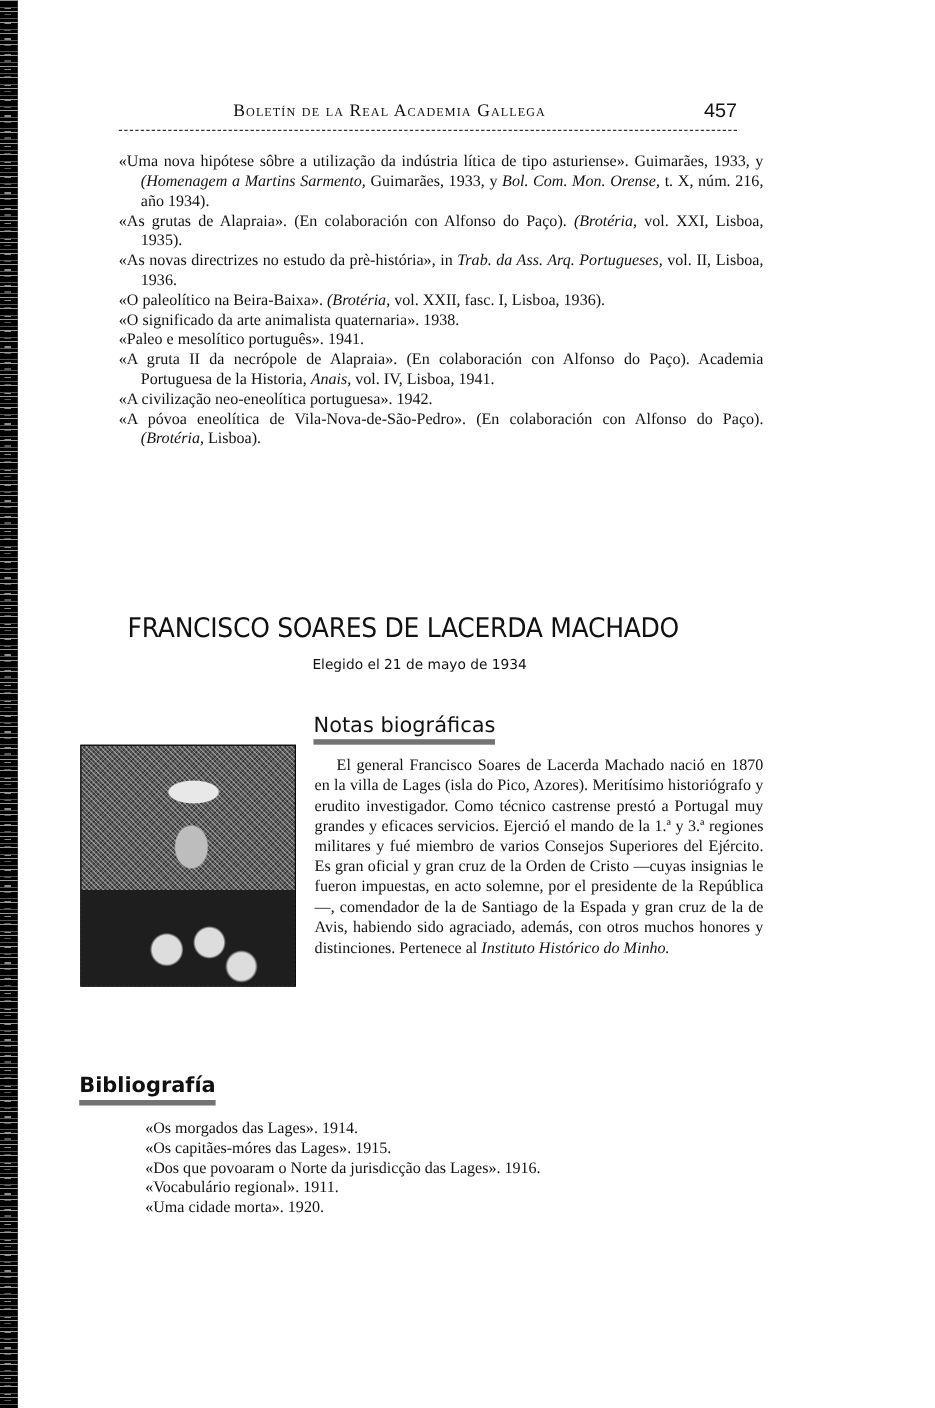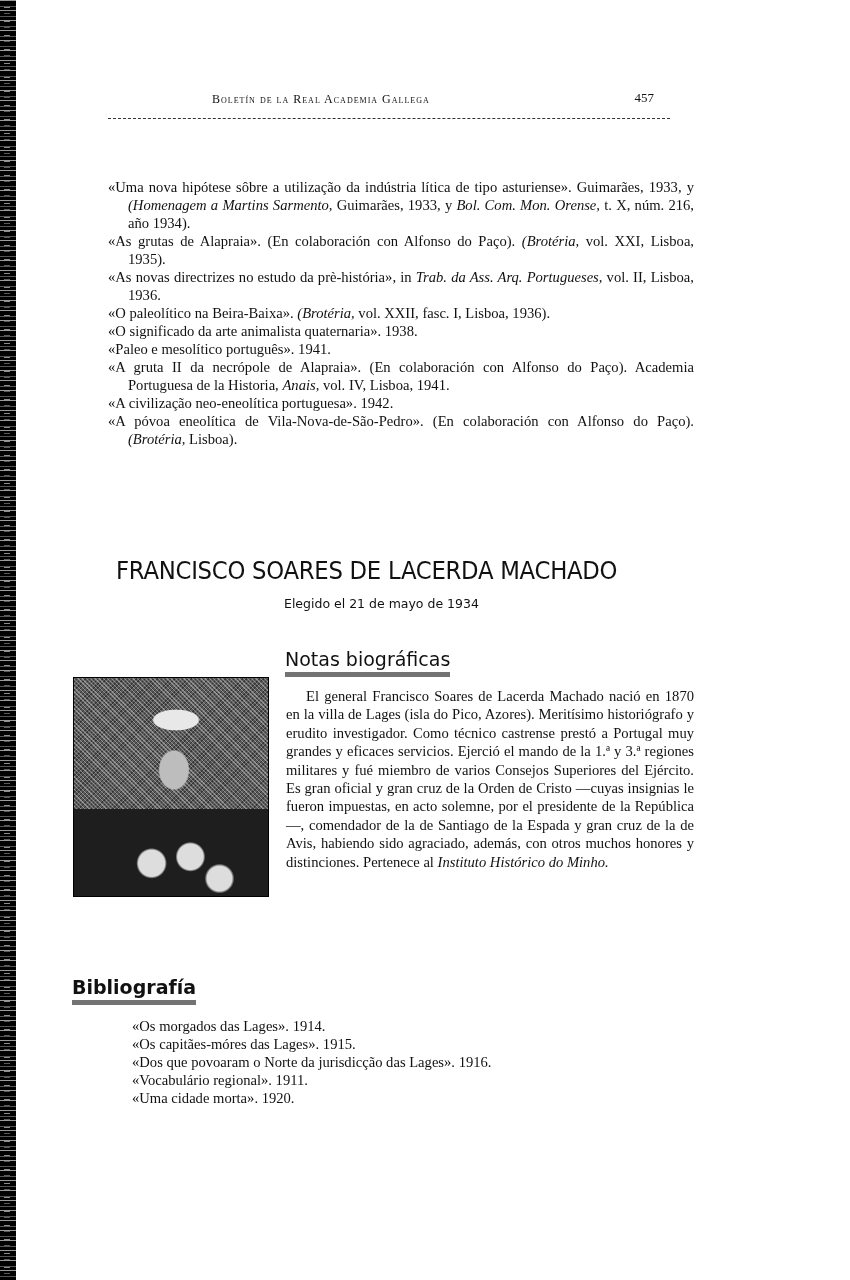--- a/index.html
+++ b/index.html
@@ -23,7 +23,7 @@
   }
   .running-title {
     position: absolute; left: 104px; top: 2px;
-    font-family: "Liberation Serif", serif; font-size: 12px; letter-spacing: 1px;
+    font-family: "Liberation Serif", serif; font-size: 16px; letter-spacing: 1px;
     font-variant: small-caps;
     text-align: right;
   }

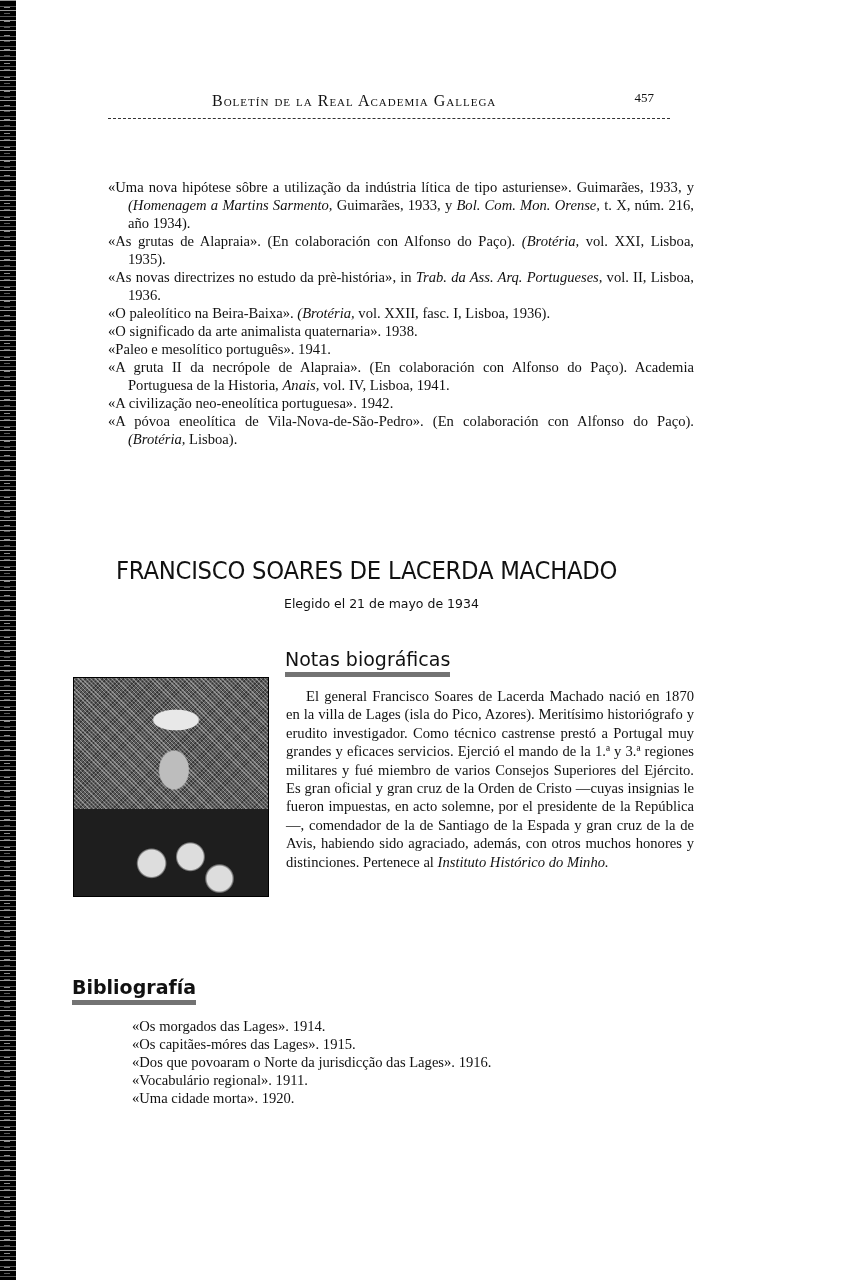--- a/index.html
+++ b/index.html
@@ -28,8 +28,8 @@
     text-align: right;
   }
   .page-number {
-    position: absolute; right: 16px; top: 0;
-    font-family: Liberation Serif, serif; font-size: 13px;
+    position: absolute; right: 0; top: 0;
+    font-family: Liberation Sans, sans-serif; font-size: 18px;
   }
   .head-rule {
     position: absolute; top: 118px; left: 108px; width: 562px; height: 0;

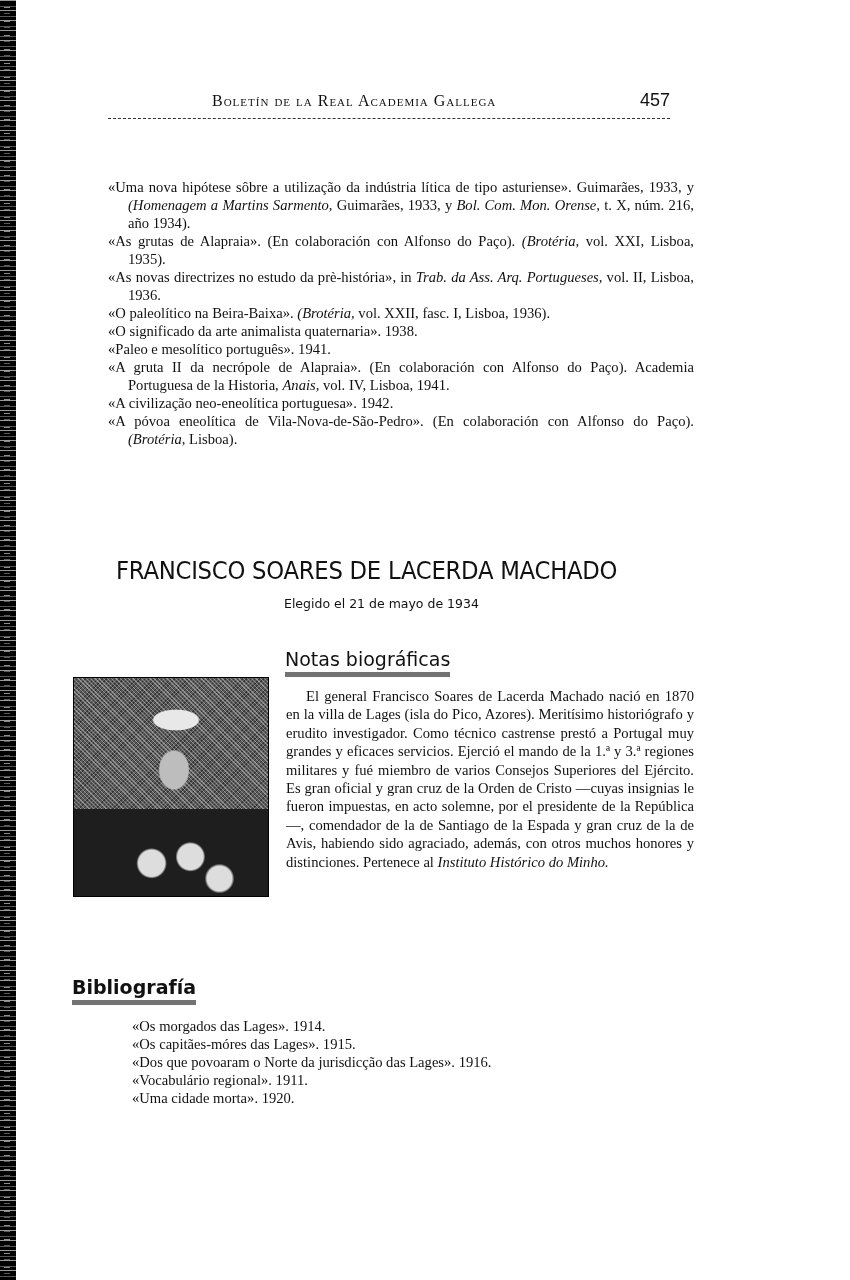--- a/index.html
+++ b/index.html
@@ -41,7 +41,7 @@
   }
   .biblio .entry { padding-left: 20px; text-indent: -20px; margin: 0; }
   .biblio i { font-style: italic; }
-  .biblio-1 { top: 138px; left: 108px; width: 586px; margin-top: 40px; }
+  .biblio-1 { top: 138px; left: 108px; width: 586px; }
   .biblio-2 { top: 1017px; left: 104px; width: 520px; margin-left: 28px; }
   .person-name {
     position: absolute; top: 556px; left: 116px;

